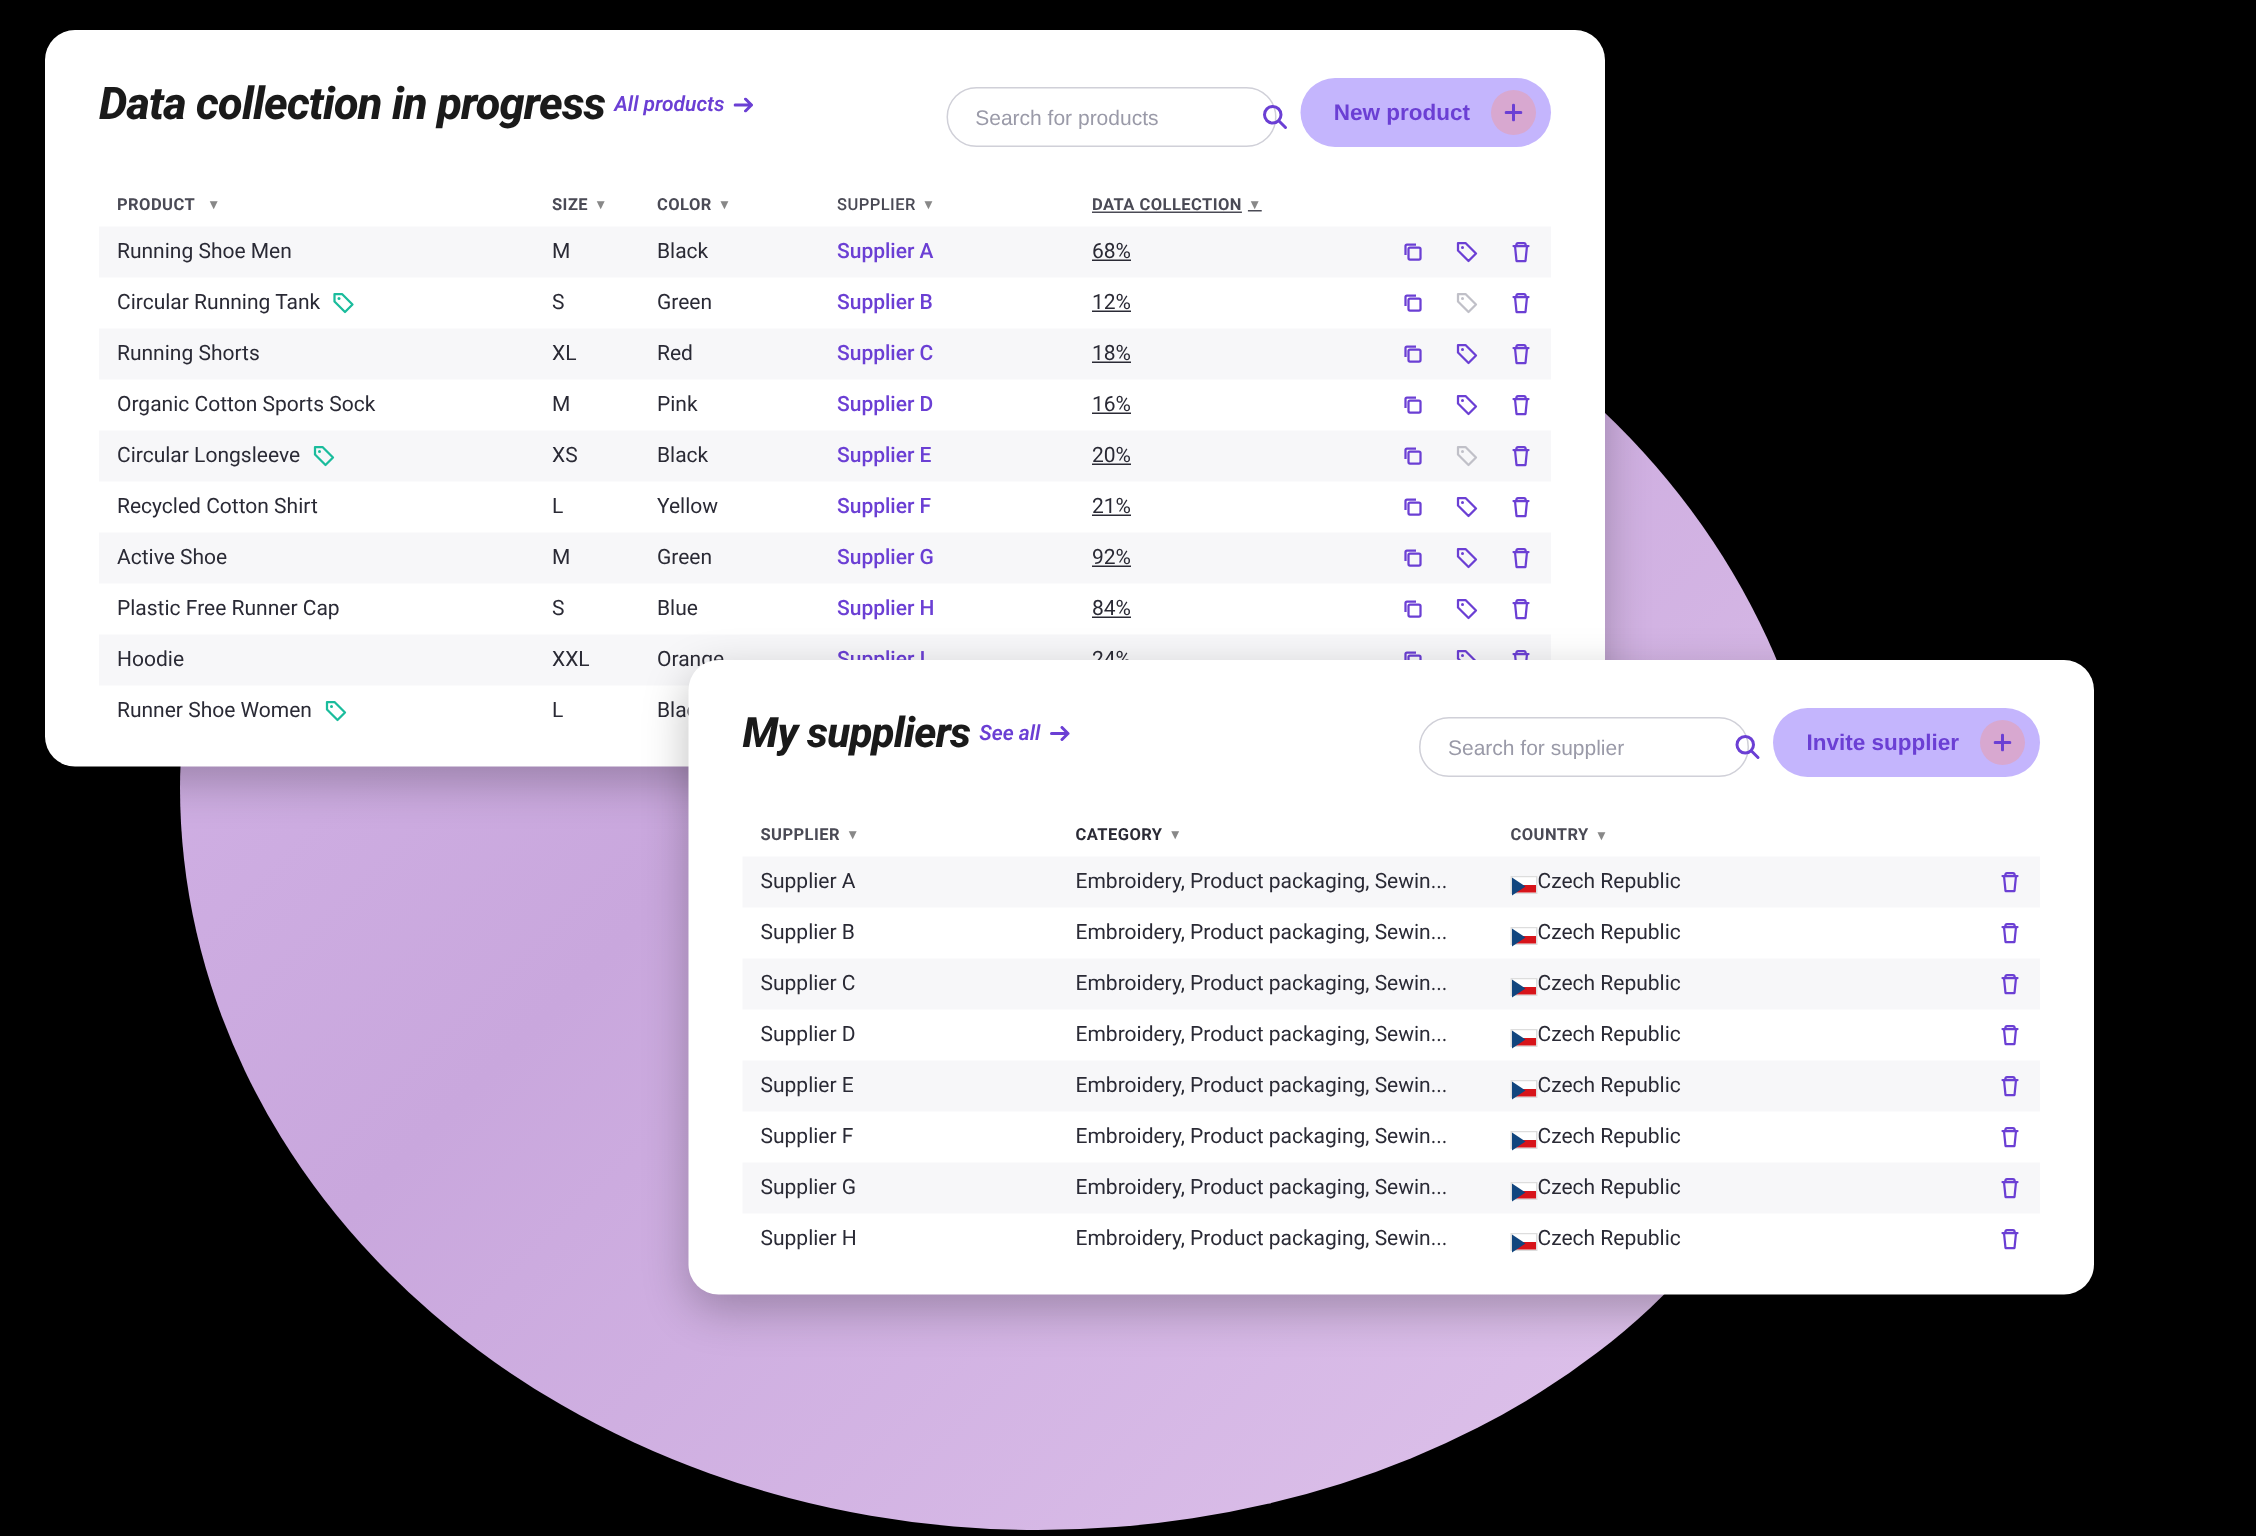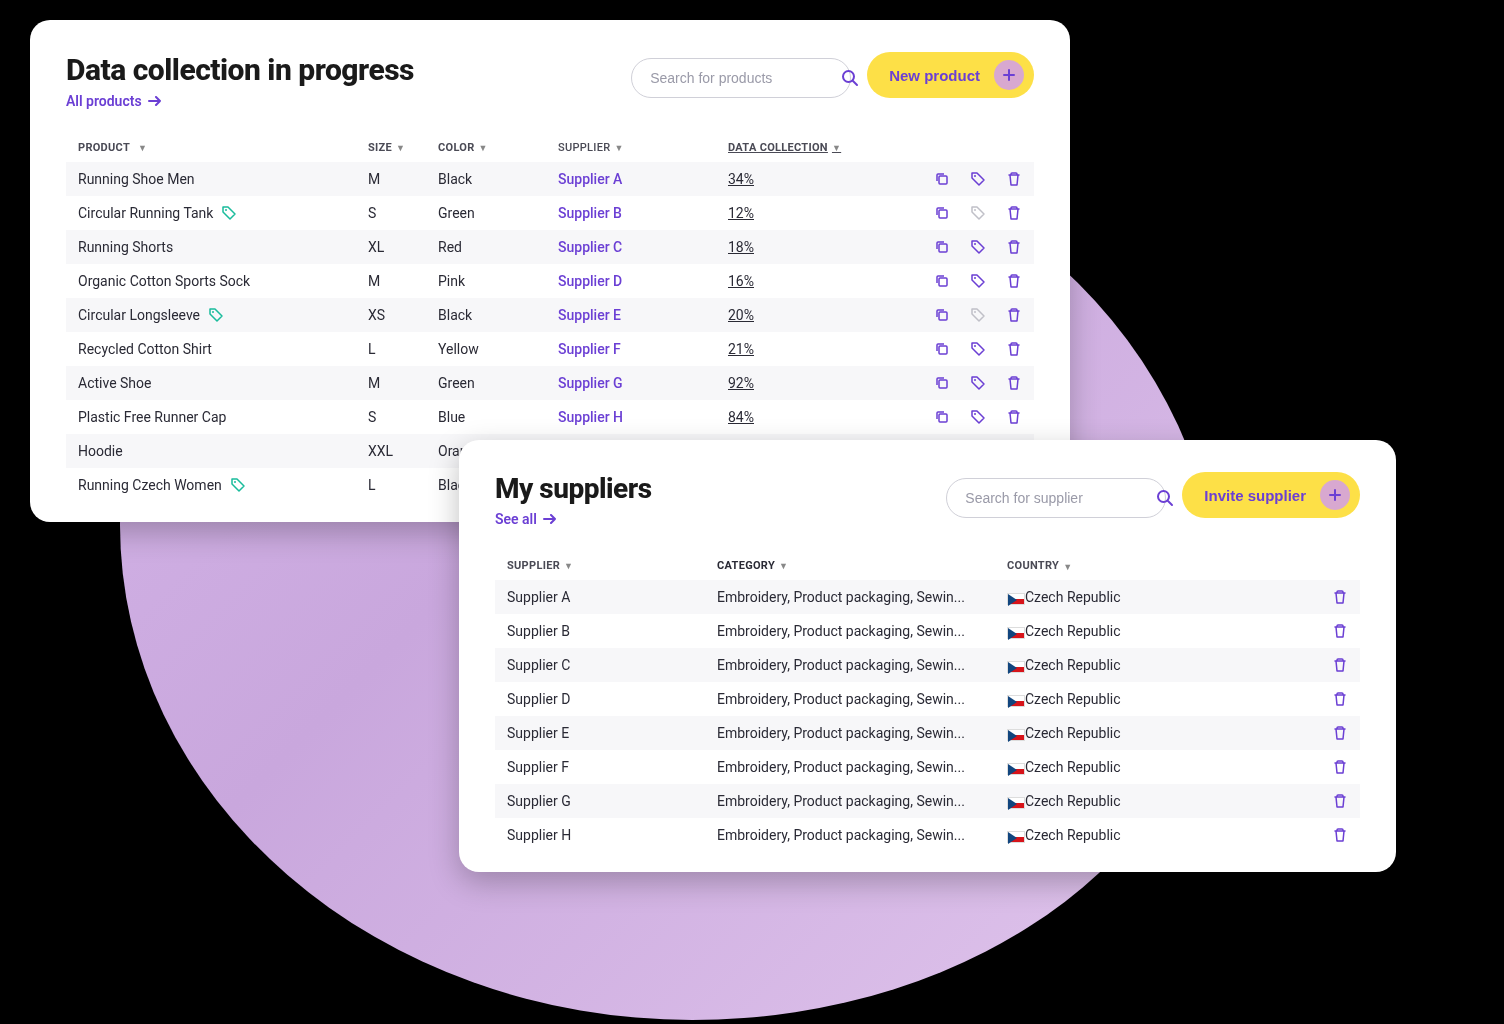--- a/index.html
+++ b/index.html
@@ -32,7 +32,7 @@
 .card-products { left: 30px; top: 20px; width: 1040px; }
 .card-suppliers { left: 459px; top: 440px; width: 937px; z-index: 3; }
 .card-header { display: flex; justify-content: space-between; align-items: flex-start; margin-bottom: 24px; }
-.title-block { display: flex; flex-direction: column; gap: 6px; }
+.title-block { display: flex; flex-direction: row; gap: 6px; font-style: italic; }
 .card-title { font-size: 30px; font-weight: 800; color: #1a1a1a; letter-spacing: -0.5px; }
 .card-title-sm { font-size: 28px; font-weight: 800; color: #1a1a1a; letter-spacing: -0.5px; }
 .link-row { display: flex; align-items: center; gap: 6px; color: #6b3fd4; font-weight: 600; font-size: 14px; cursor: pointer; }

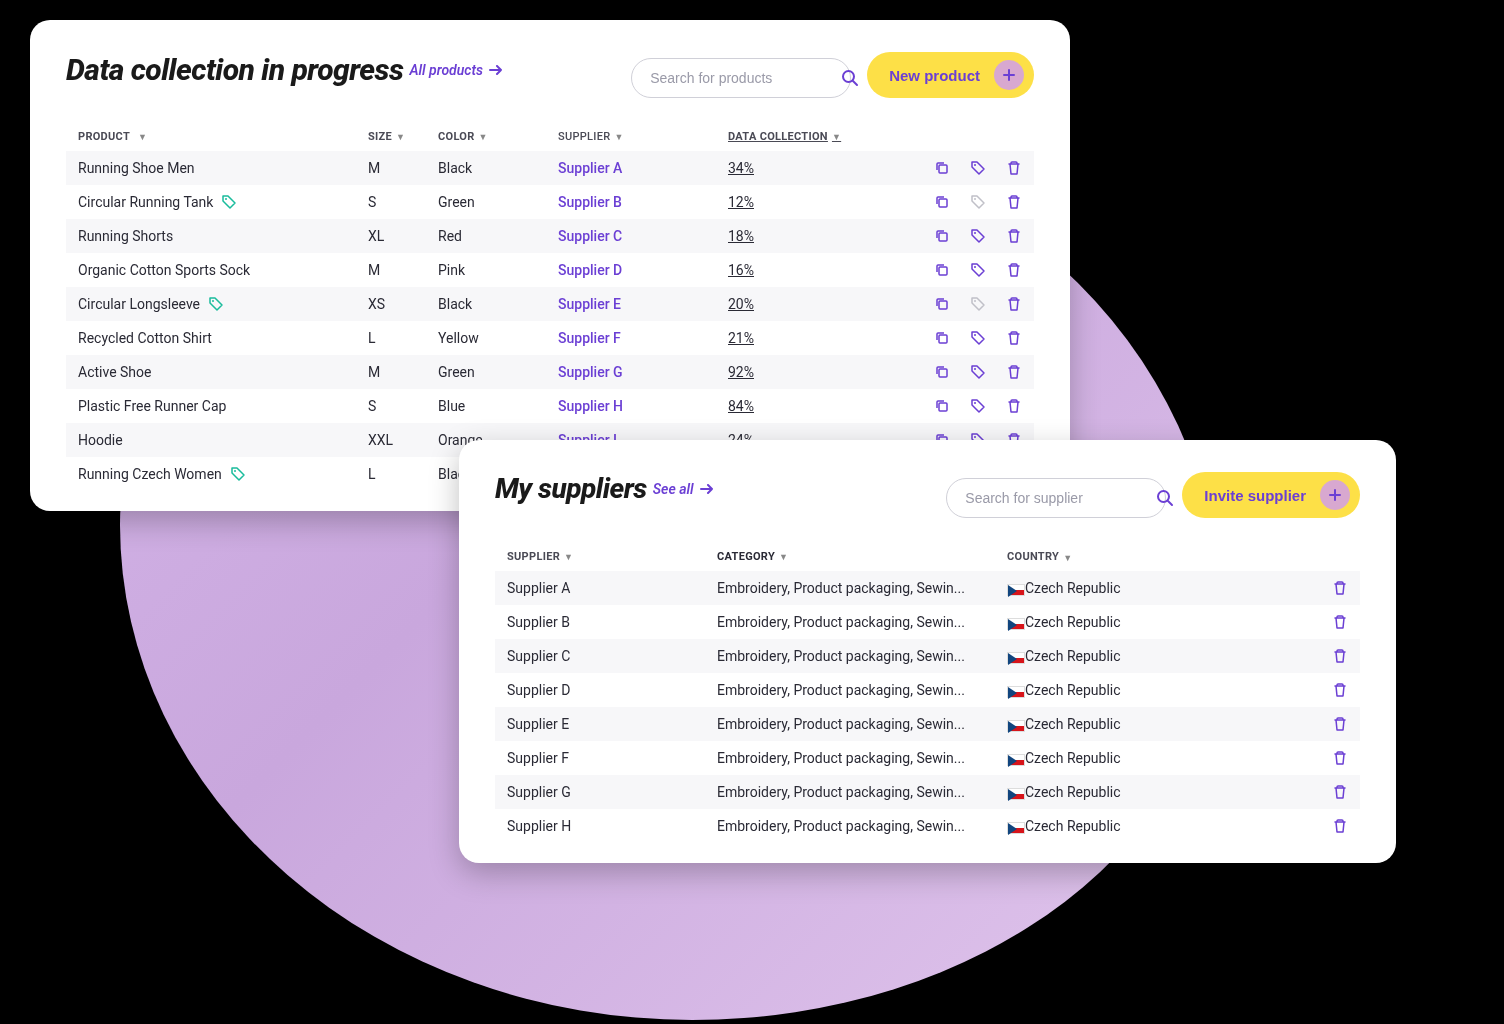--- a/index.html
+++ b/index.html
@@ -50,7 +50,7 @@
 .search-icon { color: #6b3fd4; }
 .pill-btn {
   display: flex; align-items: center; gap: 14px;
-  background: #fde047; border: none; border-radius: 999px;
+  background: #c4b5fd; border: none; border-radius: 999px;
   padding: 8px 10px 8px 22px; cursor: pointer;
 }
 .pill-btn-label { color: #6b3fd4; font-weight: 700; font-size: 15px; }

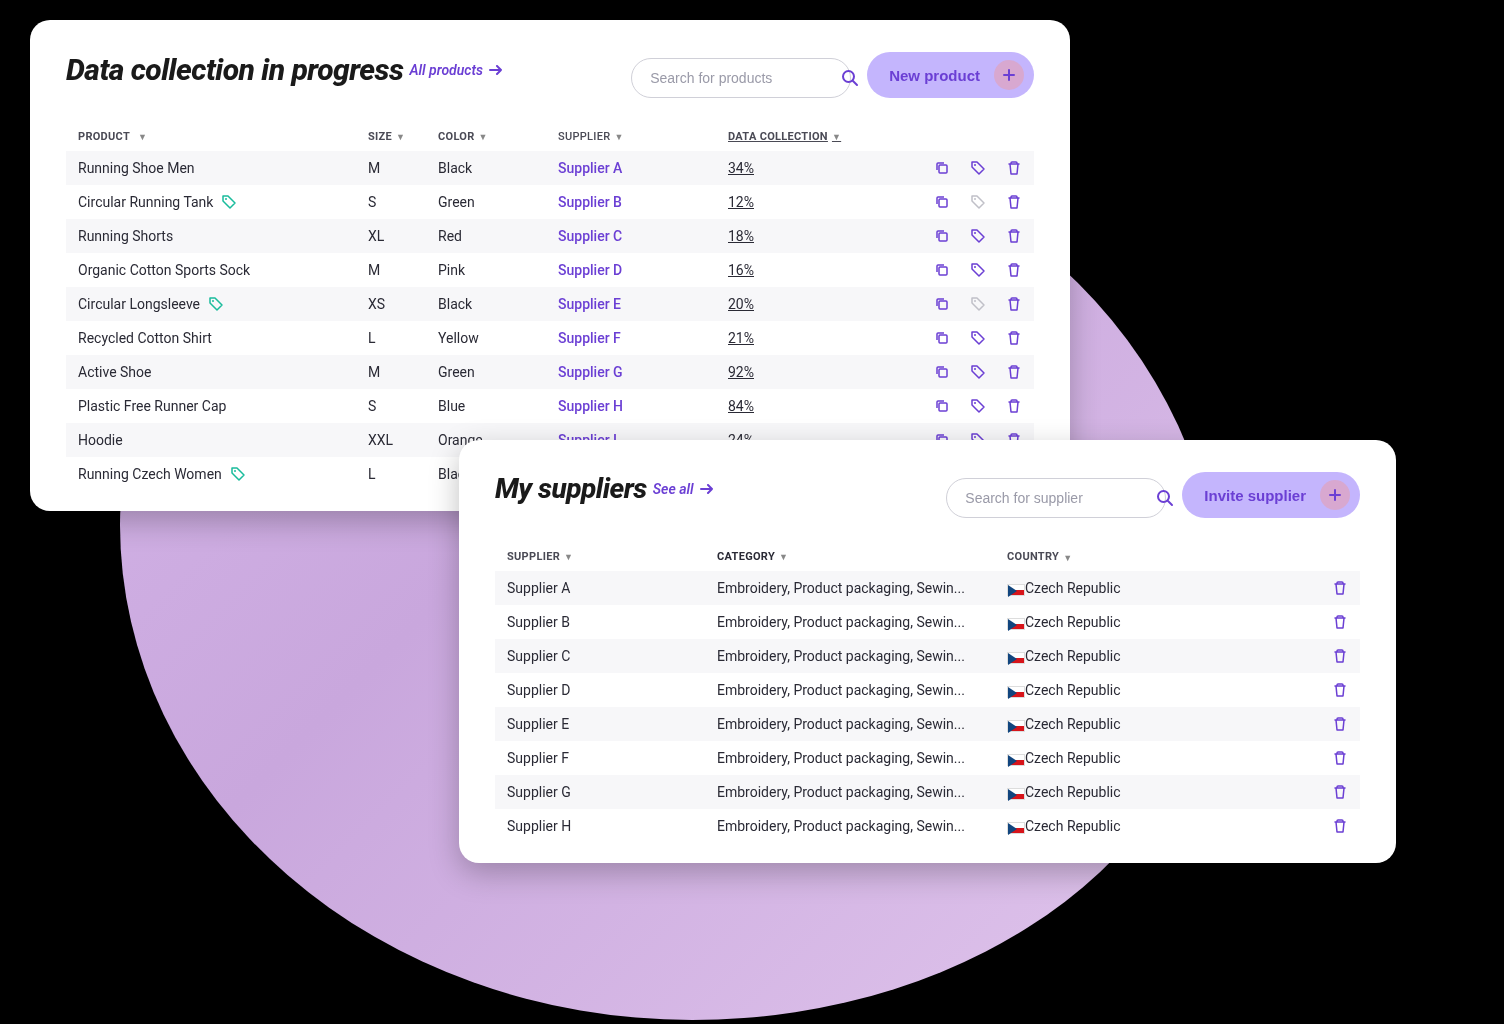--- a/index.html
+++ b/index.html
@@ -167,7 +167,7 @@
     <div class="col-size">M</div>
     <div class="col-color">Black</div>
     <div class="col-supplier">Supplier A</div>
-    <div class="col-data">34%</div>
+    <div class="col-data">68%</div>
     <div class="col-actions">
       <span class="icon-btn">
               <svg width="16" height="16" viewBox="0 0 16 16" fill="none">

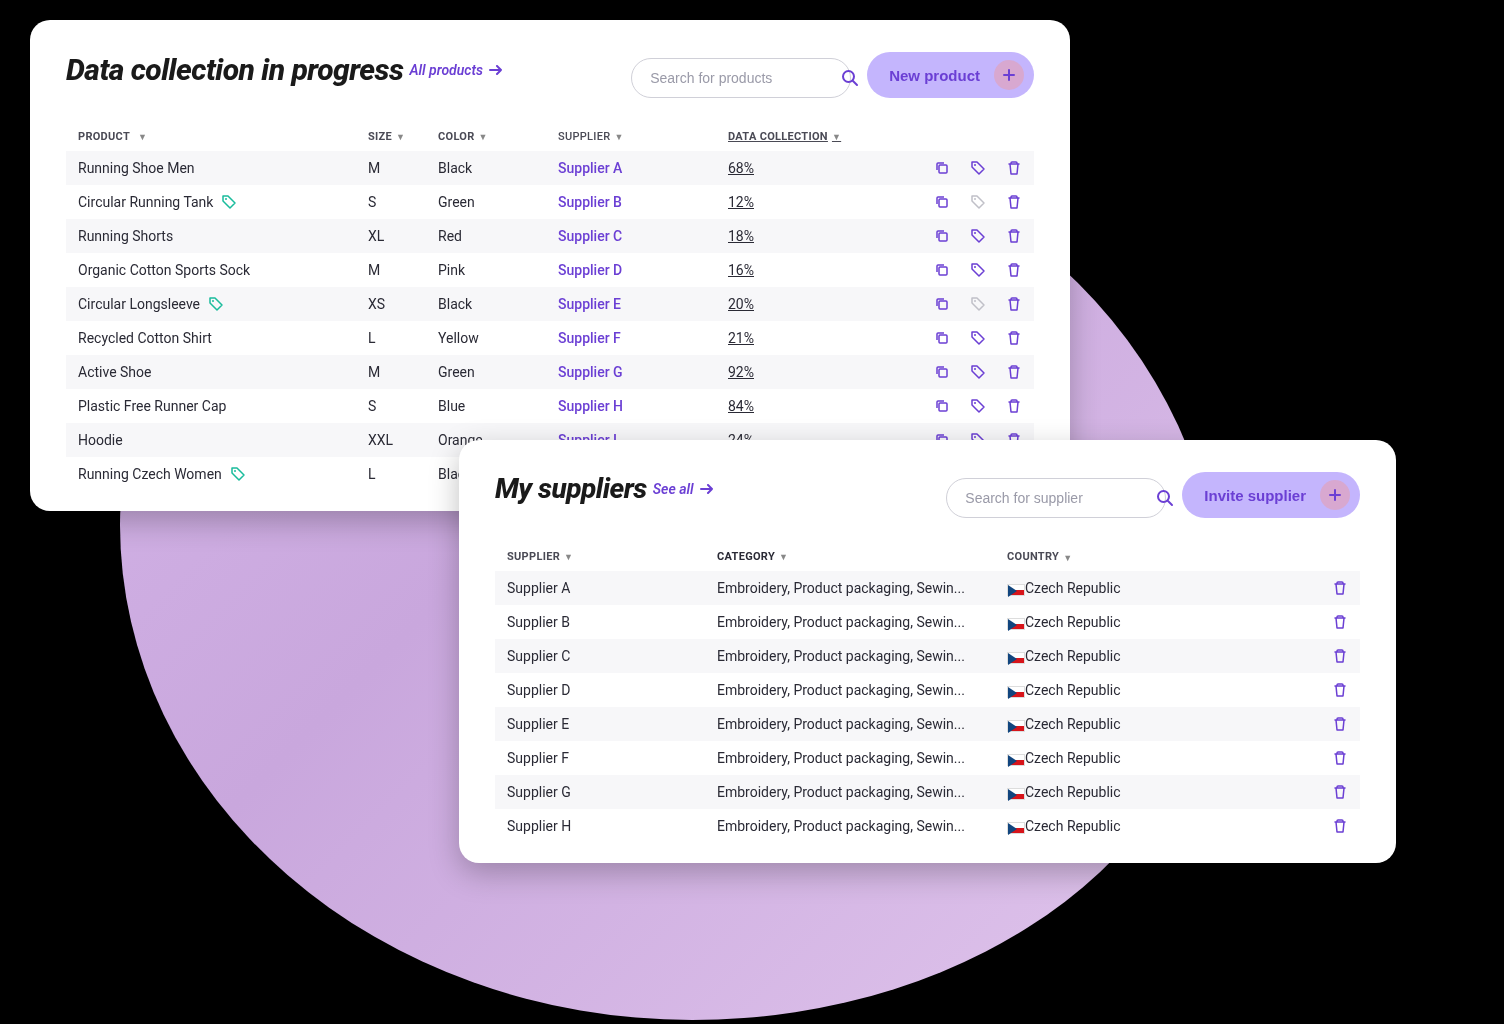--- a/index.html
+++ b/index.html
@@ -426,7 +426,7 @@
         </div>
         <div class="trow">
     <div class="col-product">
-            <span>Running Czech Women</span>
+            <span>Runner Shoe Women</span>
             <span class="tag-icon-green">
               <svg width="16" height="16" viewBox="0 0 16 16" fill="none">
                 <path d="M2 2h5l7 7-5 5-7-7V2z" stroke="currentColor" stroke-width="1.5" stroke-linejoin="round"></path>

